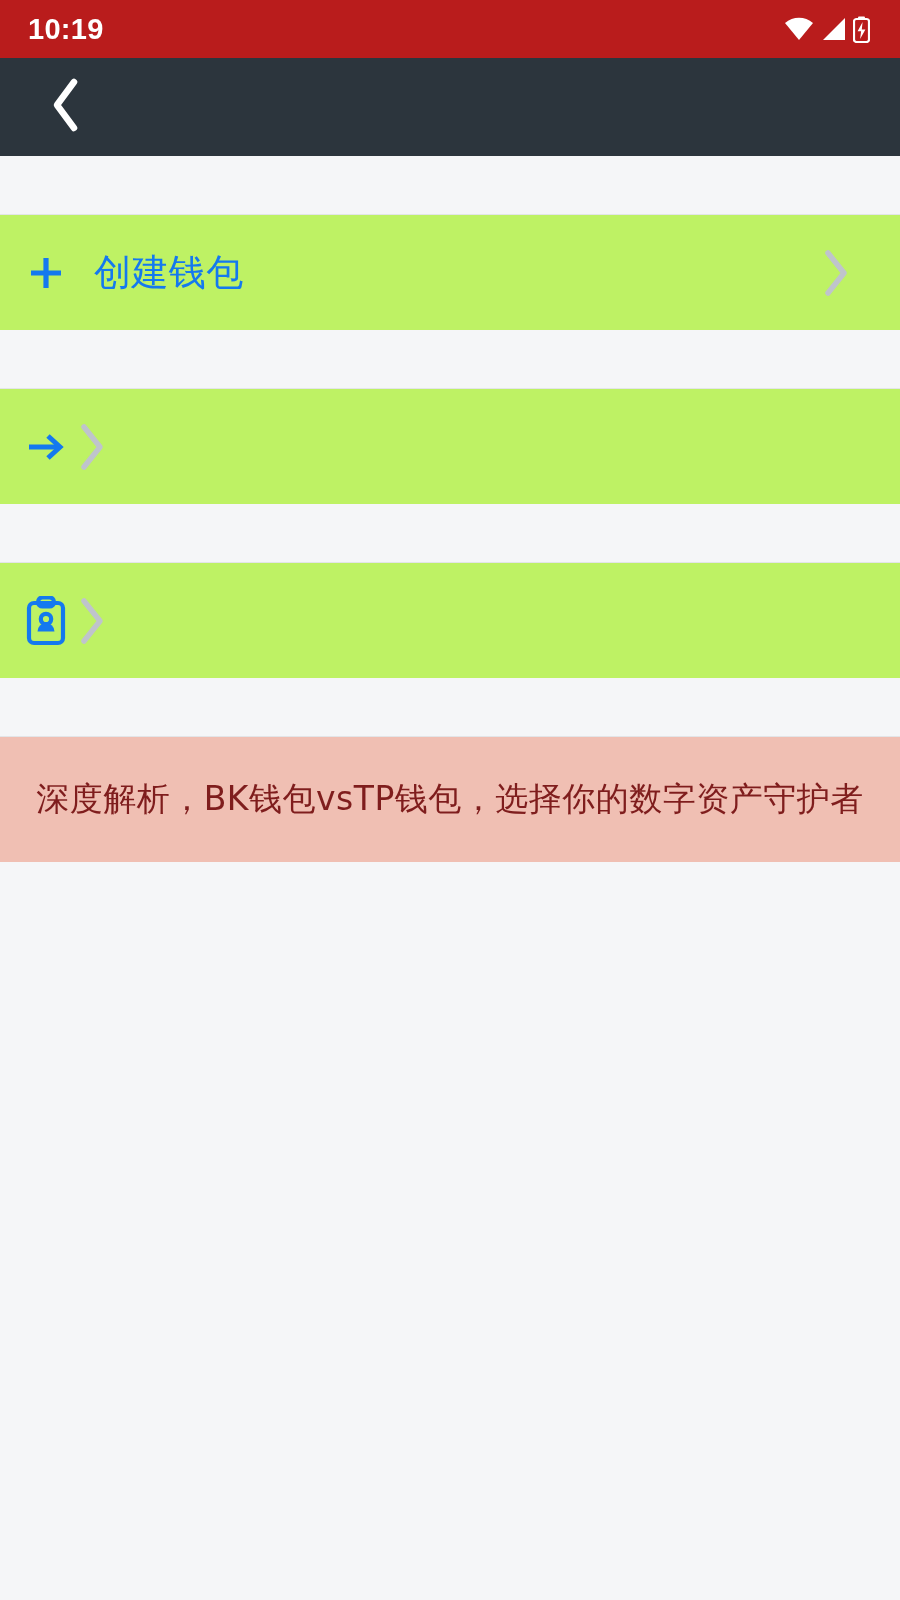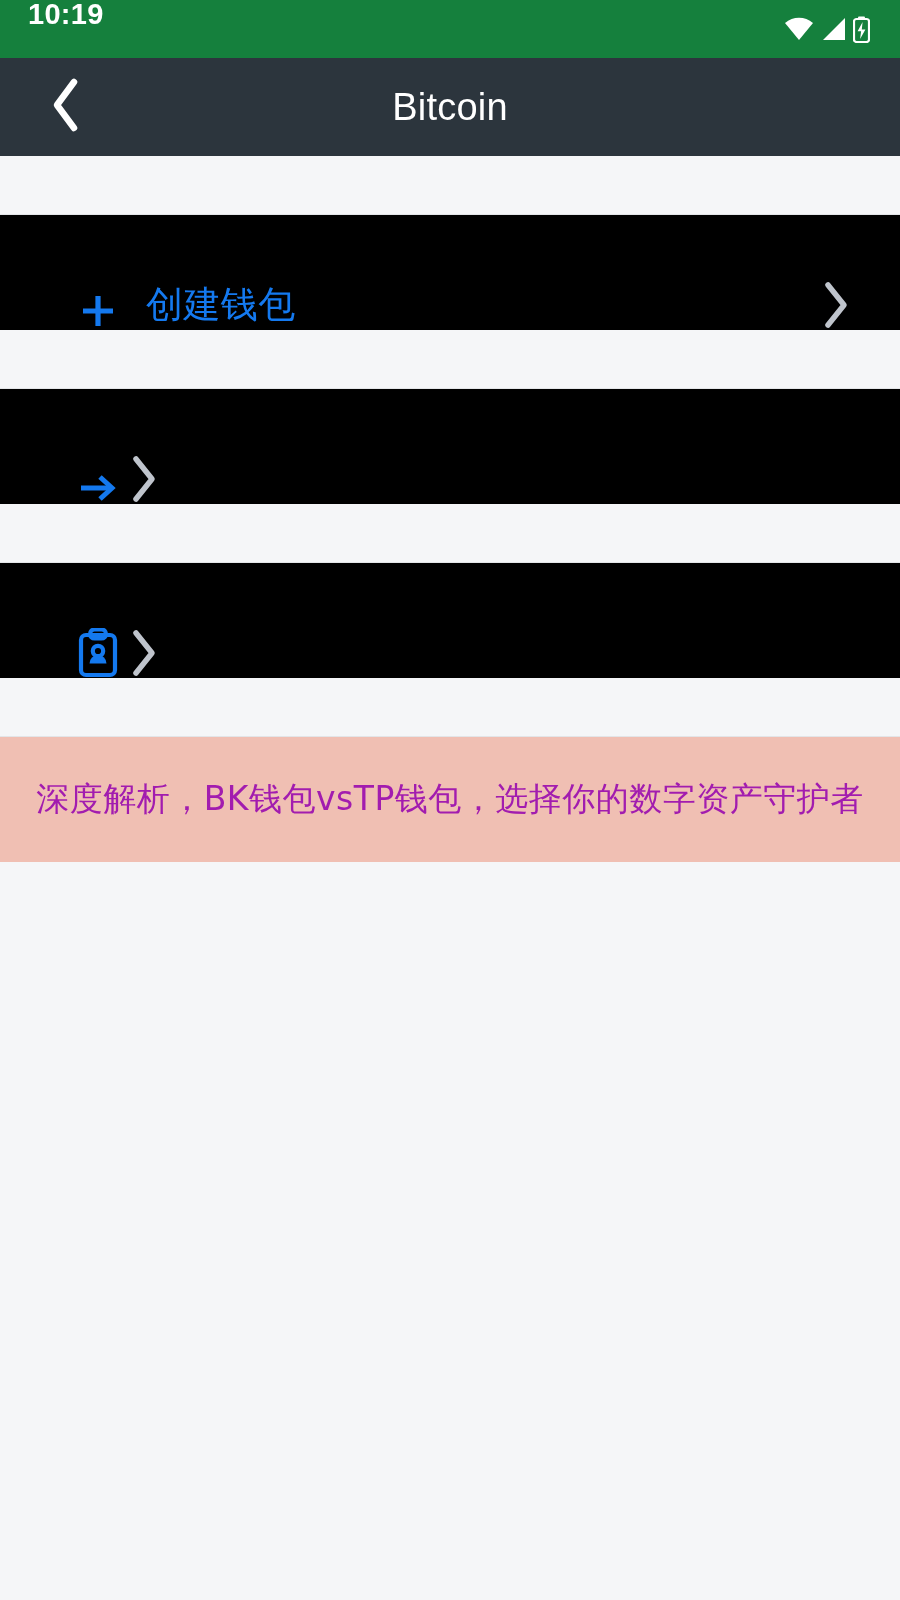--- a/index.html
+++ b/index.html
@@ -18,8 +18,9 @@
   
   .status-bar {
     height: 58px;
-    background: #15803d;
-    display: flex;
+    background: #b91c1c;
+    display: flex;
+    align-items: center;
     justify-content: space-between;
     padding: 0 30px 0 28px;
     box-sizing: border-box;

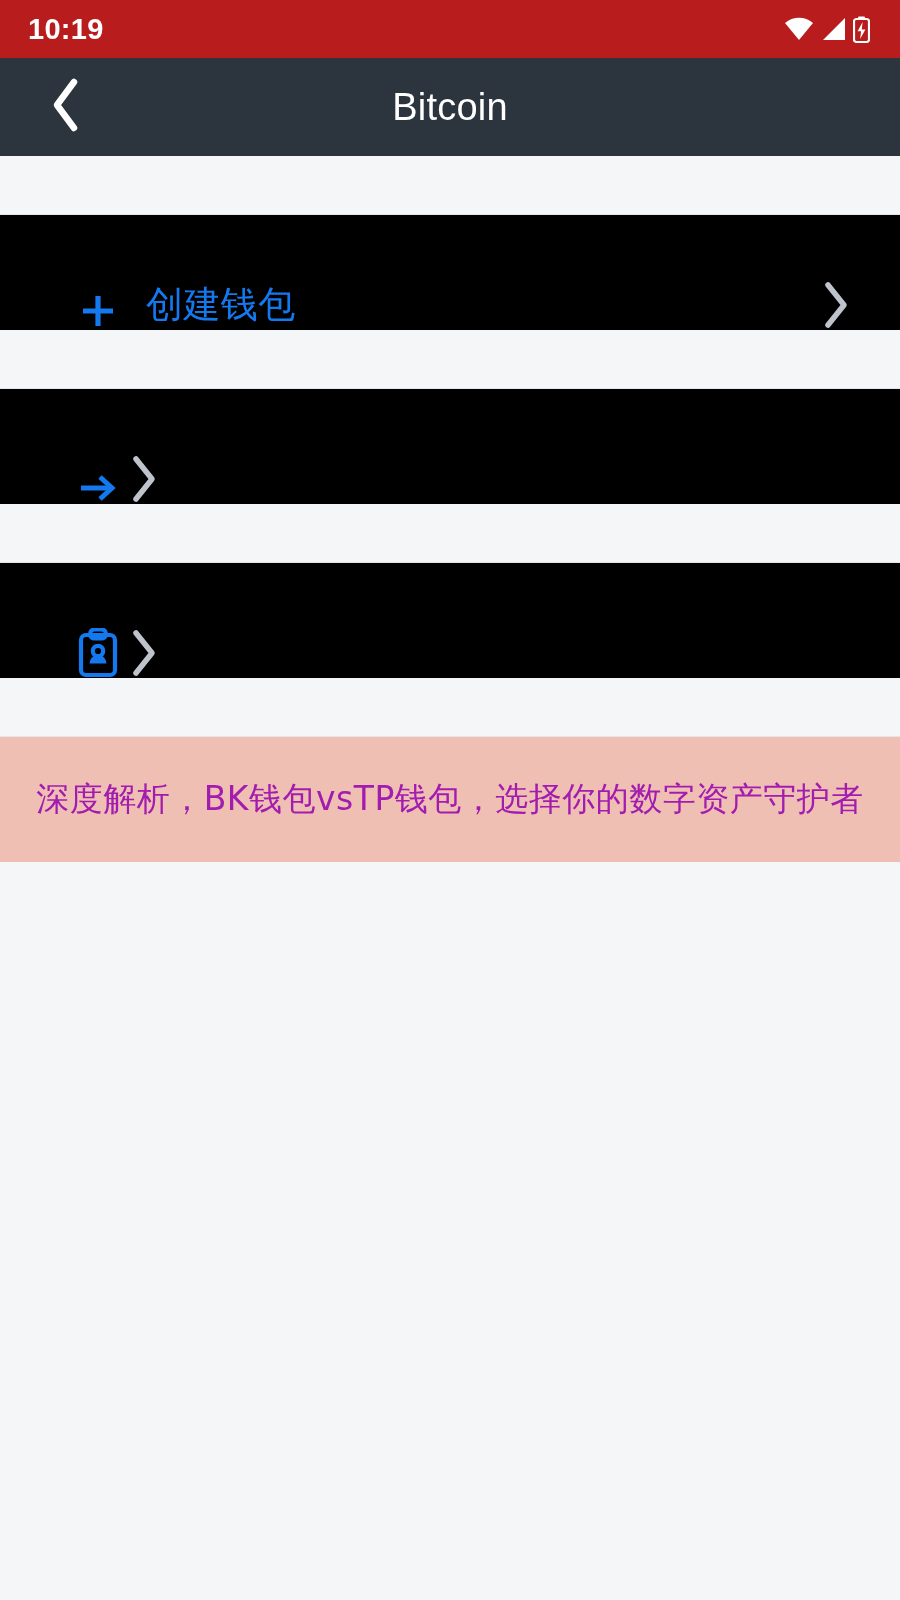--- a/index.html
+++ b/index.html
@@ -171,7 +171,6 @@
         </svg>
       </span>
     </div>
-    <div class="app-title">Bitcoin</div>
   </div>
 
   <div class="spacer first"></div>

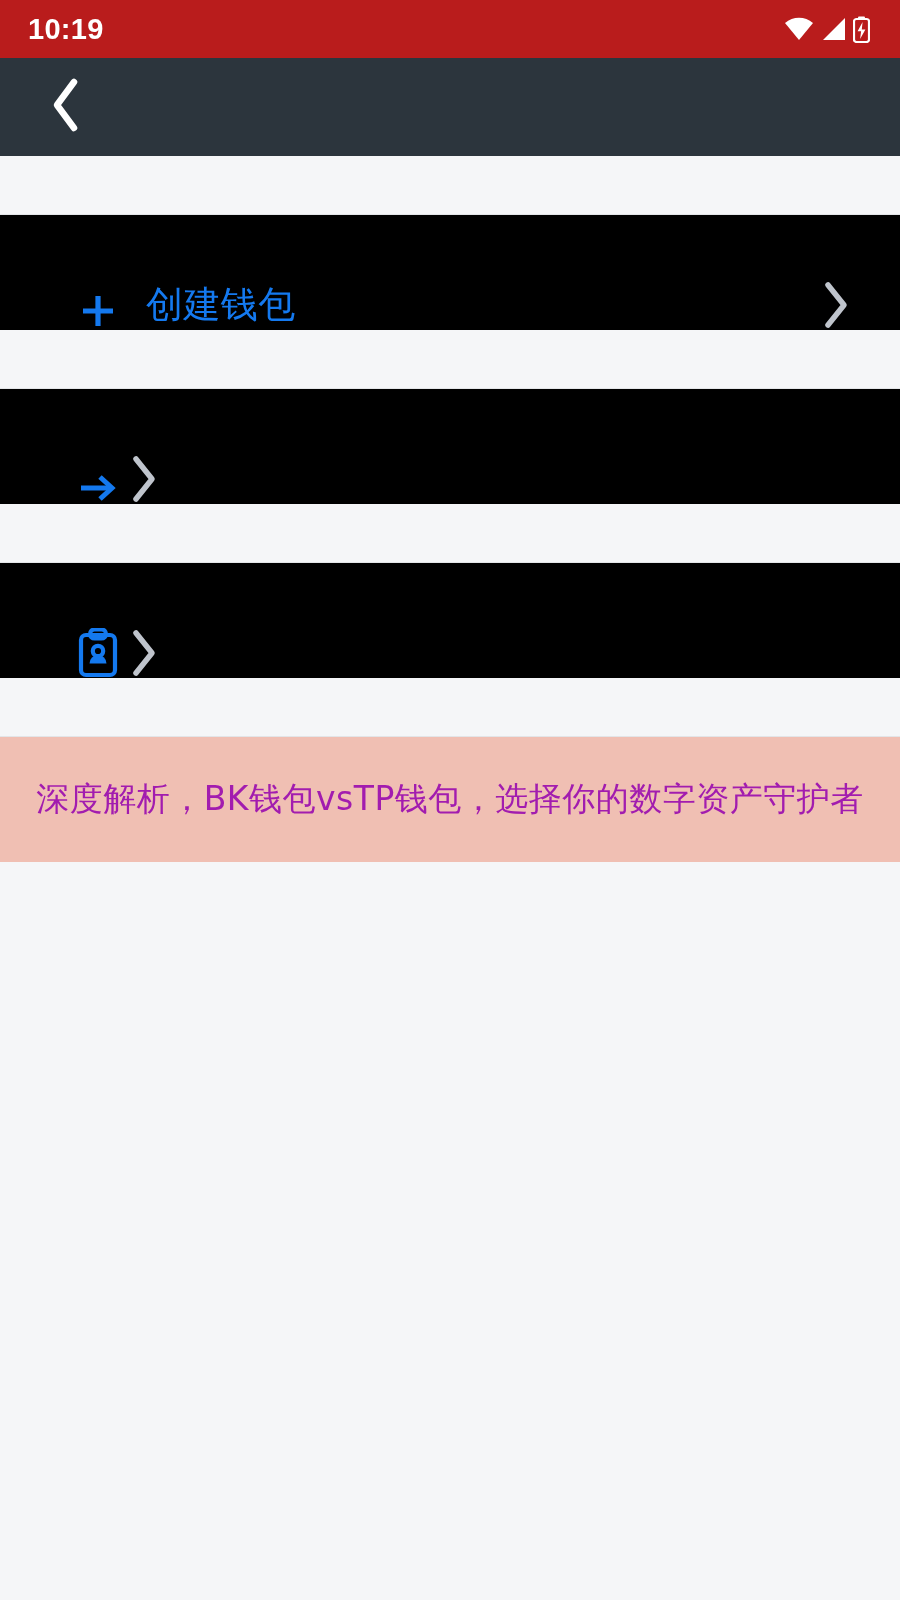--- a/index.html
+++ b/index.html
@@ -78,10 +78,10 @@
 
   .list-row {
     height: 115px;
-    background: #000000;
-    display: flex;
-    align-items: flex-end;
-    padding: 0 44px 0 72px;
+    background: #bef264;
+    display: flex;
+    align-items: center;
+    padding: 0 44px 0 20px;
     box-sizing: border-box;
     cursor: pointer;
   }

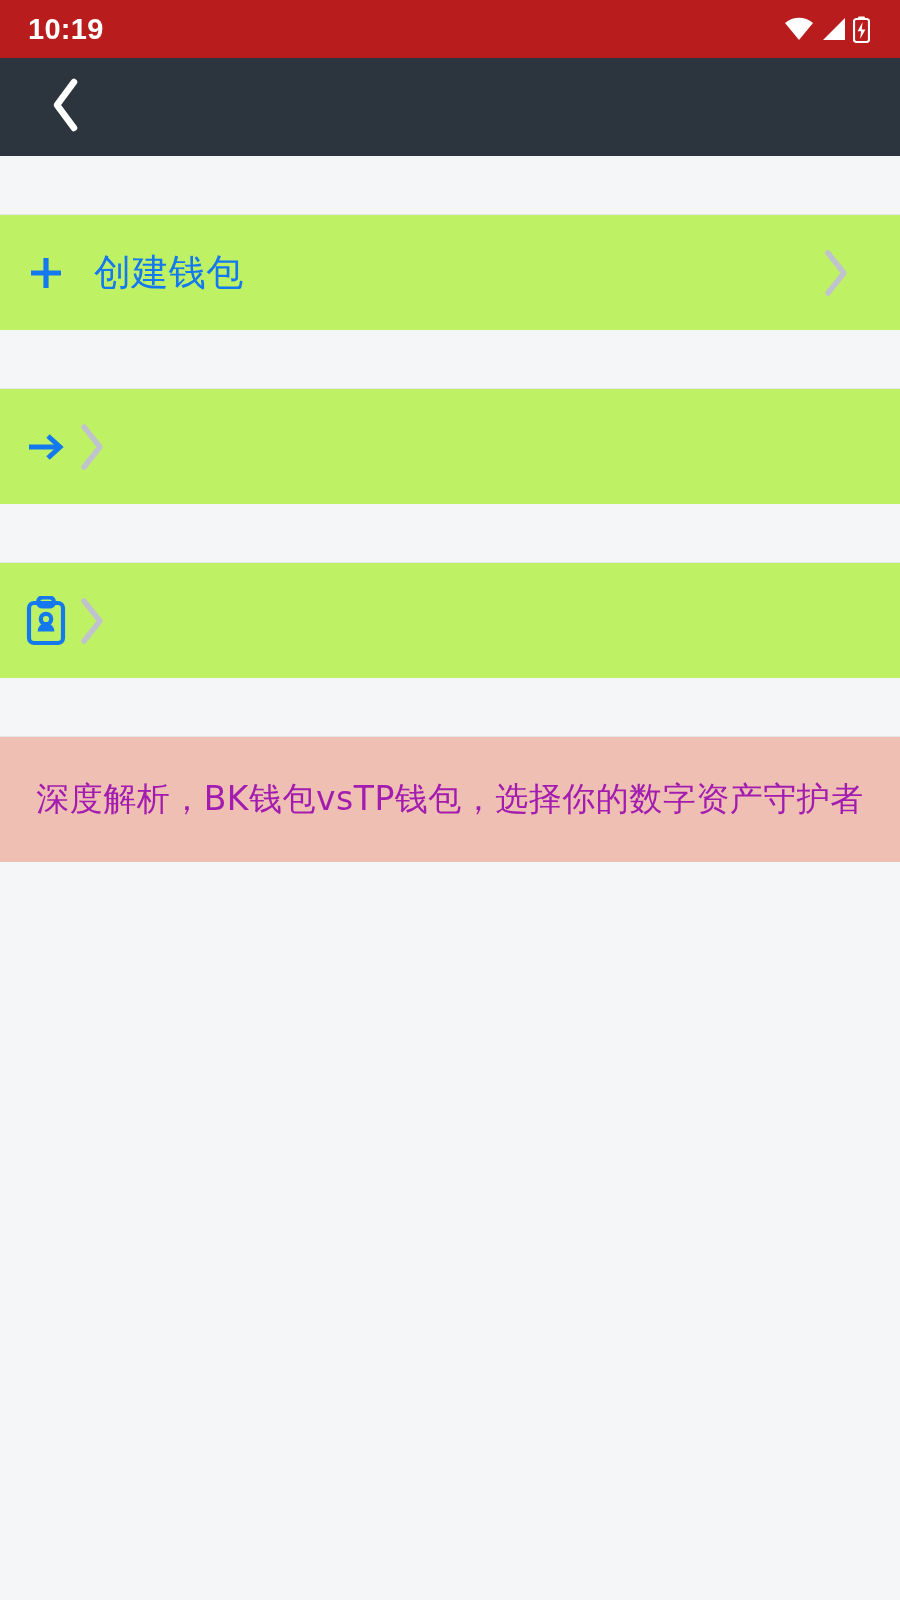--- a/index.html
+++ b/index.html
@@ -226,7 +226,7 @@
   <div class="spacer"></div>
 
   <div class="promo-banner" style="background:#f0bfb3">
-    <div class="promo-text" style="color:#a21caf">深度解析，BK钱包vsTP钱包，选择你的数字资产守护者</div>
+    <div class="promo-text" style="color:#7f1d1d">深度解析，BK钱包vsTP钱包，选择你的数字资产守护者</div>
   </div>
 
   <div class="page-rest"></div>

